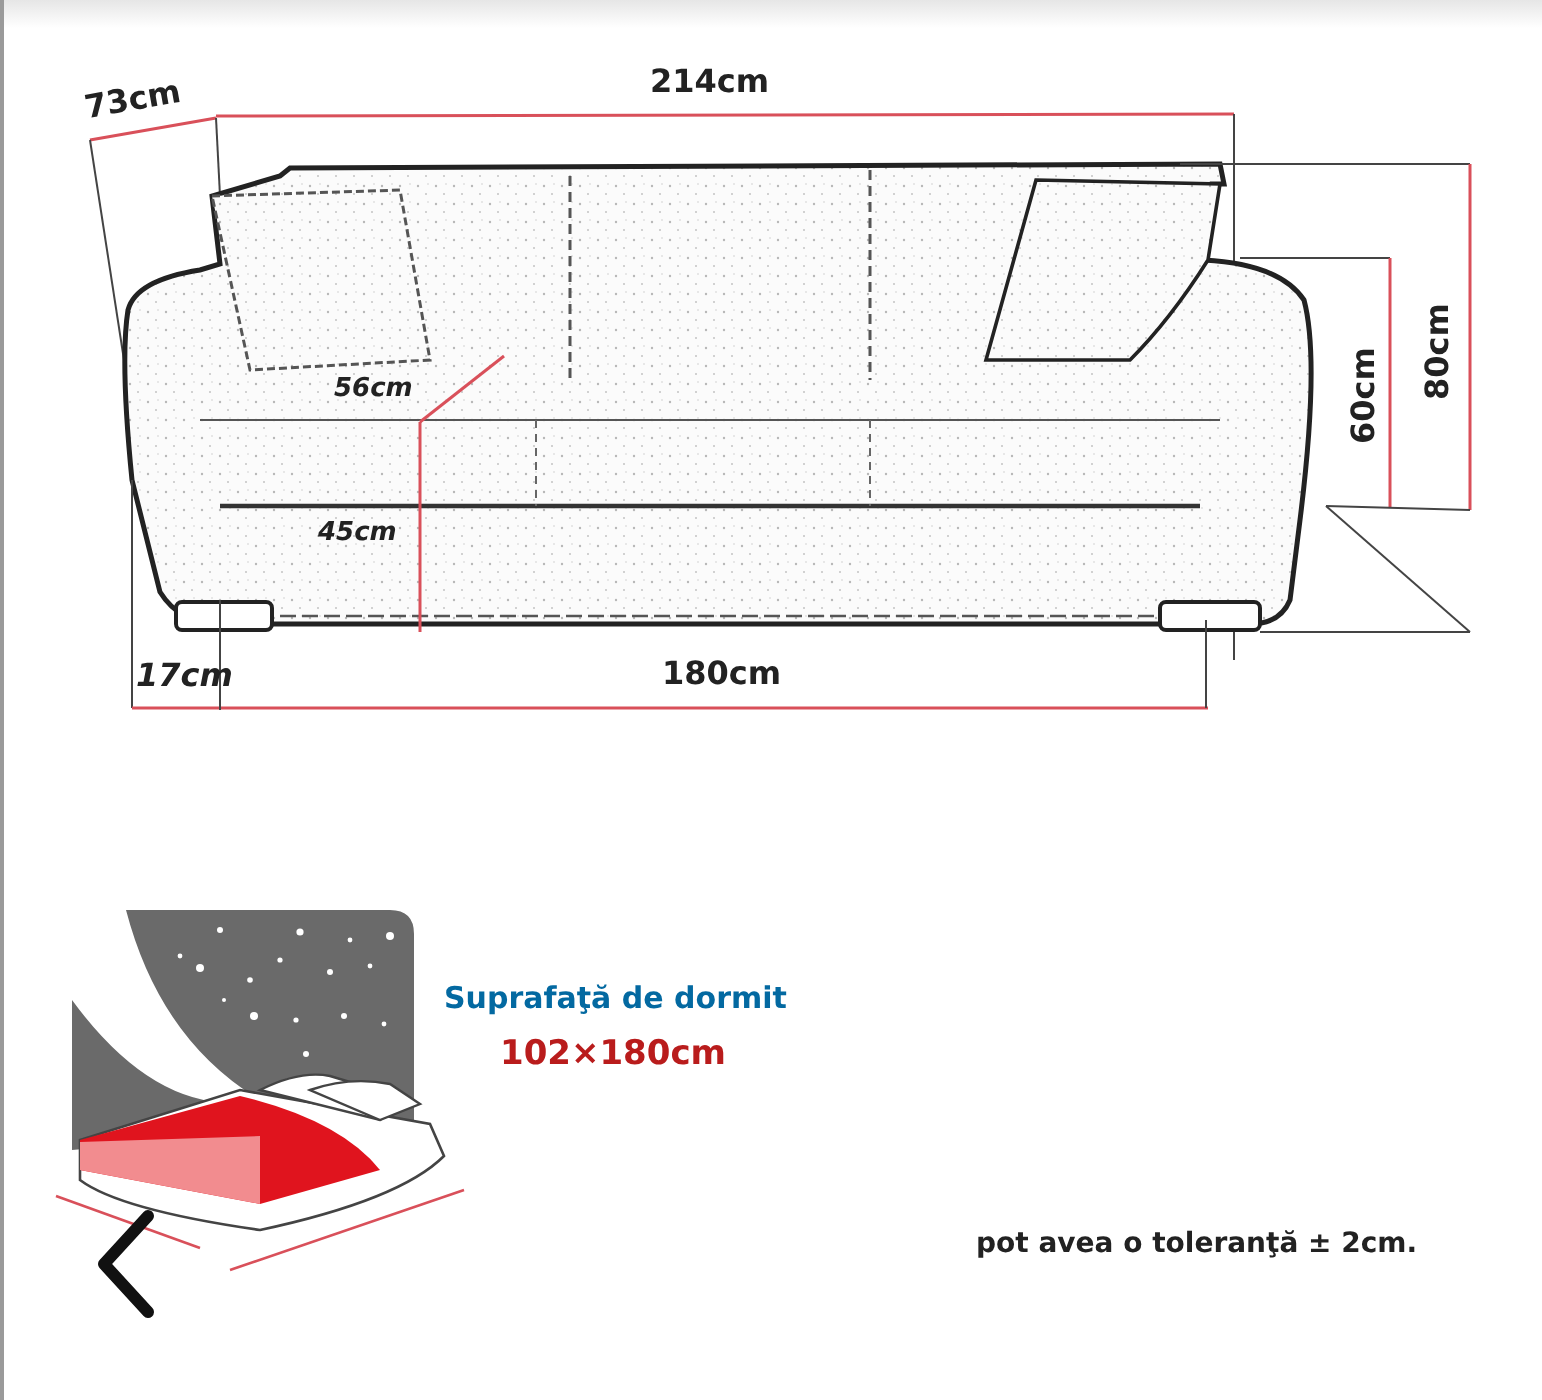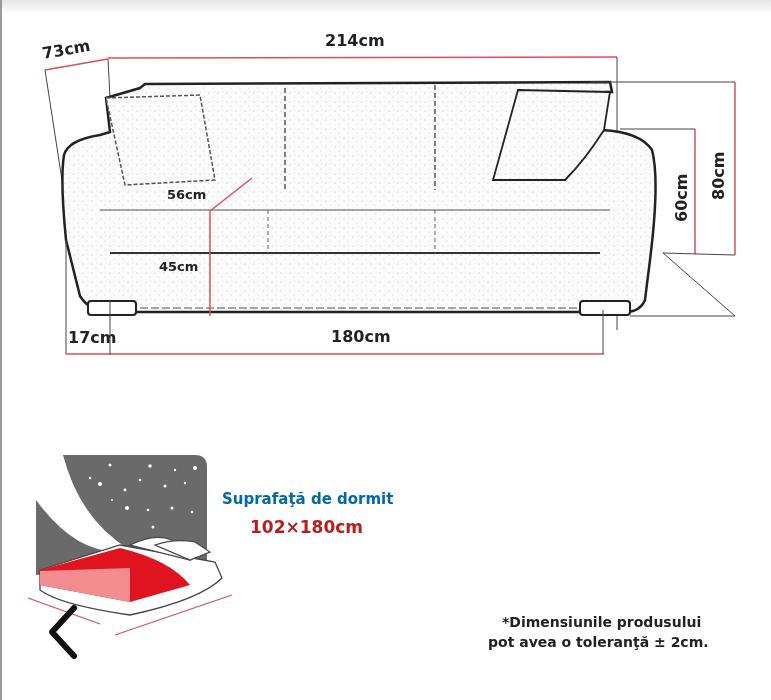--- a/index.html
+++ b/index.html
@@ -8,7 +8,7 @@
   .leftedge{position:absolute;left:0;top:0;width:2px;height:700px;background:#9a9a9a;}
   svg.diagram{position:absolute;left:0;top:0;}
   .lbl{position:absolute;font-weight:bold;color:#222;font-size:16px;white-space:nowrap;}
-  .lbl.small{font-size:13px;}
+  .lbl.small{font-size:13px;font-style:italic;}
   .vert{transform:rotate(-90deg);transform-origin:left top;}
   .sleep-title{position:absolute;left:222px;top:490px;font-size:15px;font-weight:bold;color:#0369a1;}
   .sleep-size{position:absolute;left:250px;top:517px;font-size:17px;font-weight:bold;color:#b91c1c;}

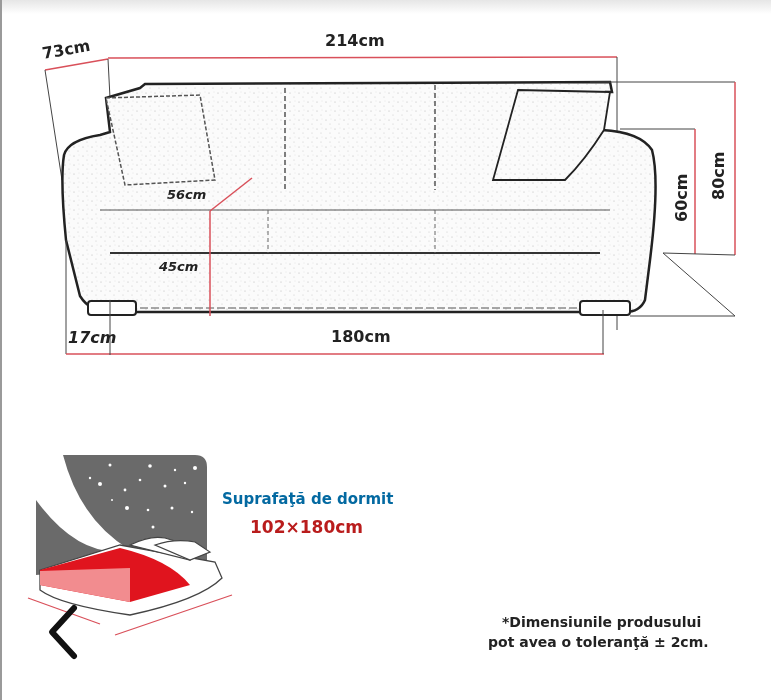--- a/index.html
+++ b/index.html
@@ -128,7 +128,6 @@
 <div class="sleep-size">102×180cm</div>
 
 <div class="note">
-  <div style="padding-left:14px;">*Dimensiunile produsului</div>
   <div>pot avea o toleranţă ± 2cm.</div>
 </div>
 

